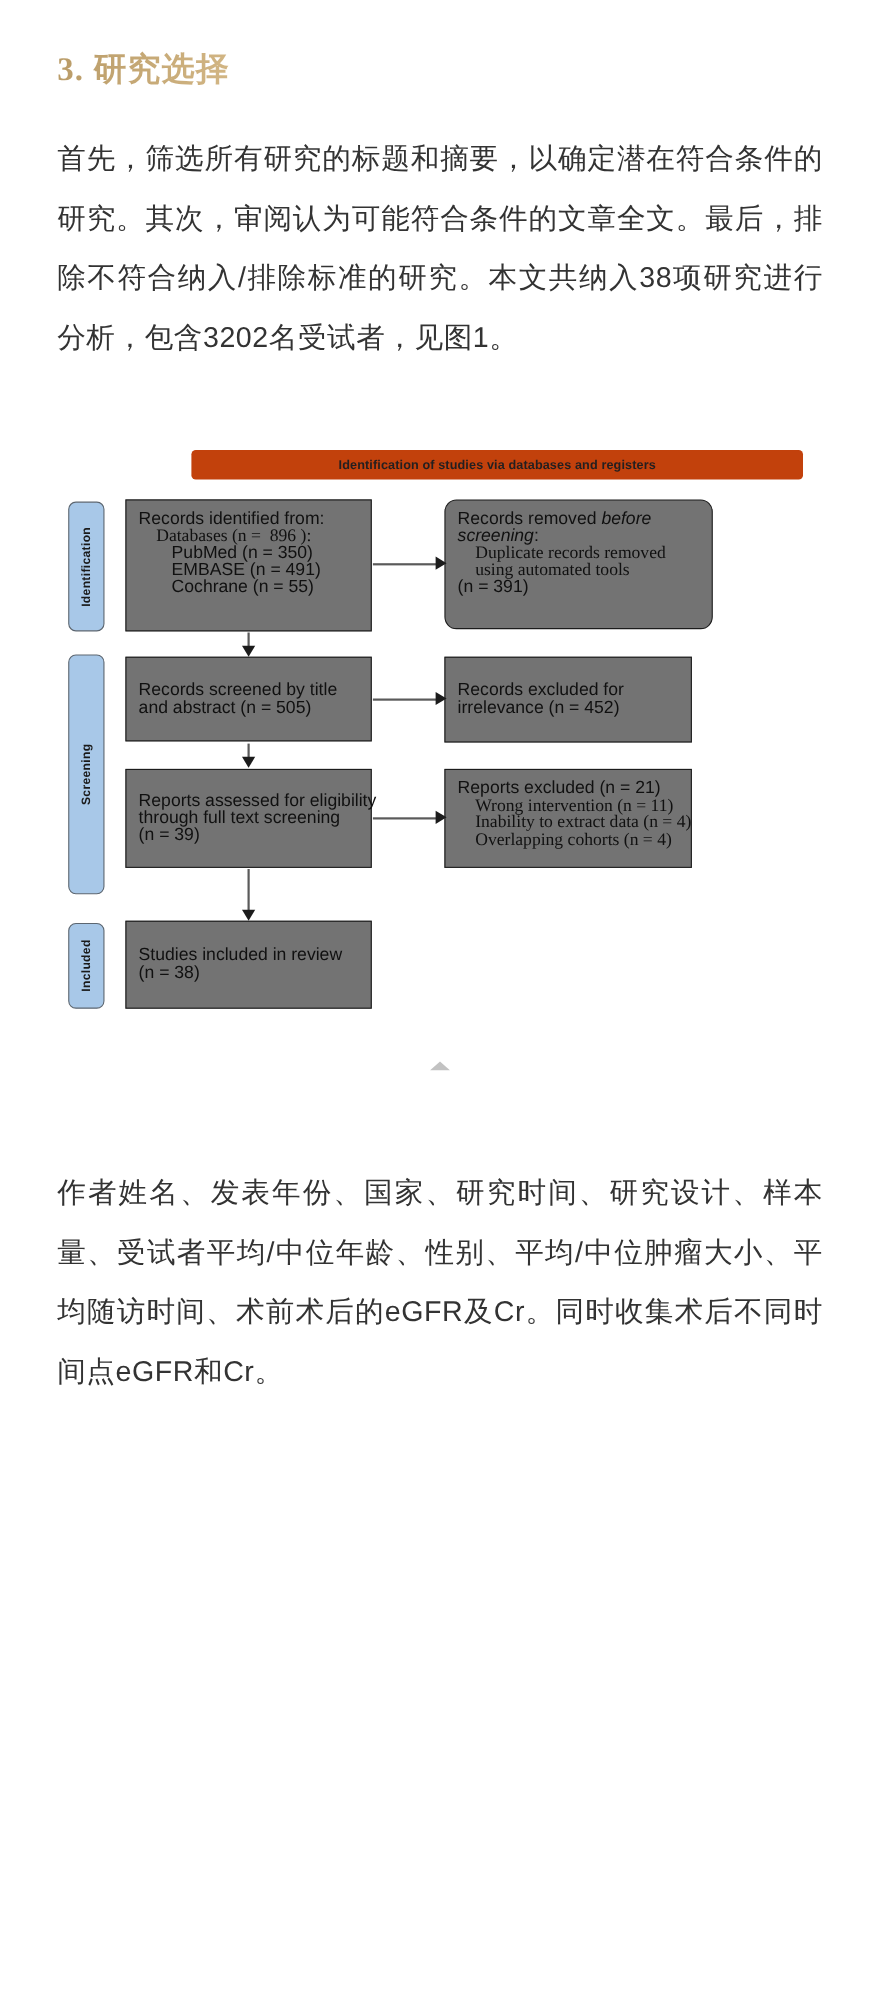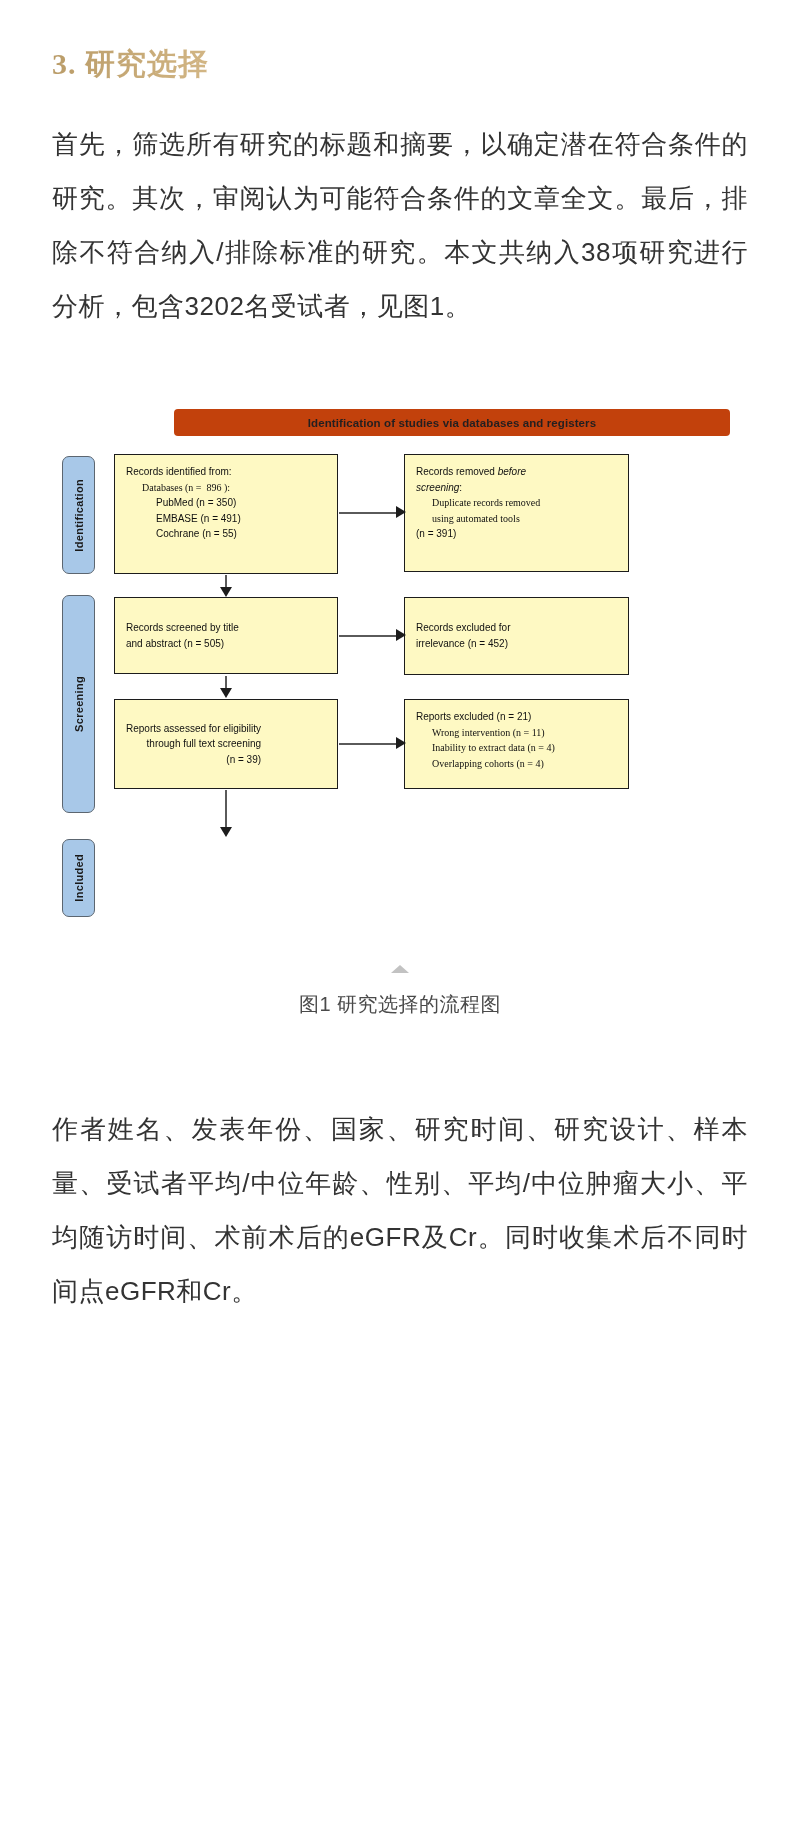--- a/index.html
+++ b/index.html
@@ -101,10 +101,10 @@
 
   .node {
     position: absolute;
-    background: #fef9c3;
+    background: #737373;
     border: 1.6px solid #1c1c1c;
     padding: 9px 11px;
-    font-size: 10px;
+    font-size: 16px;
     line-height: 15.6px;
     color: #101010;
   }

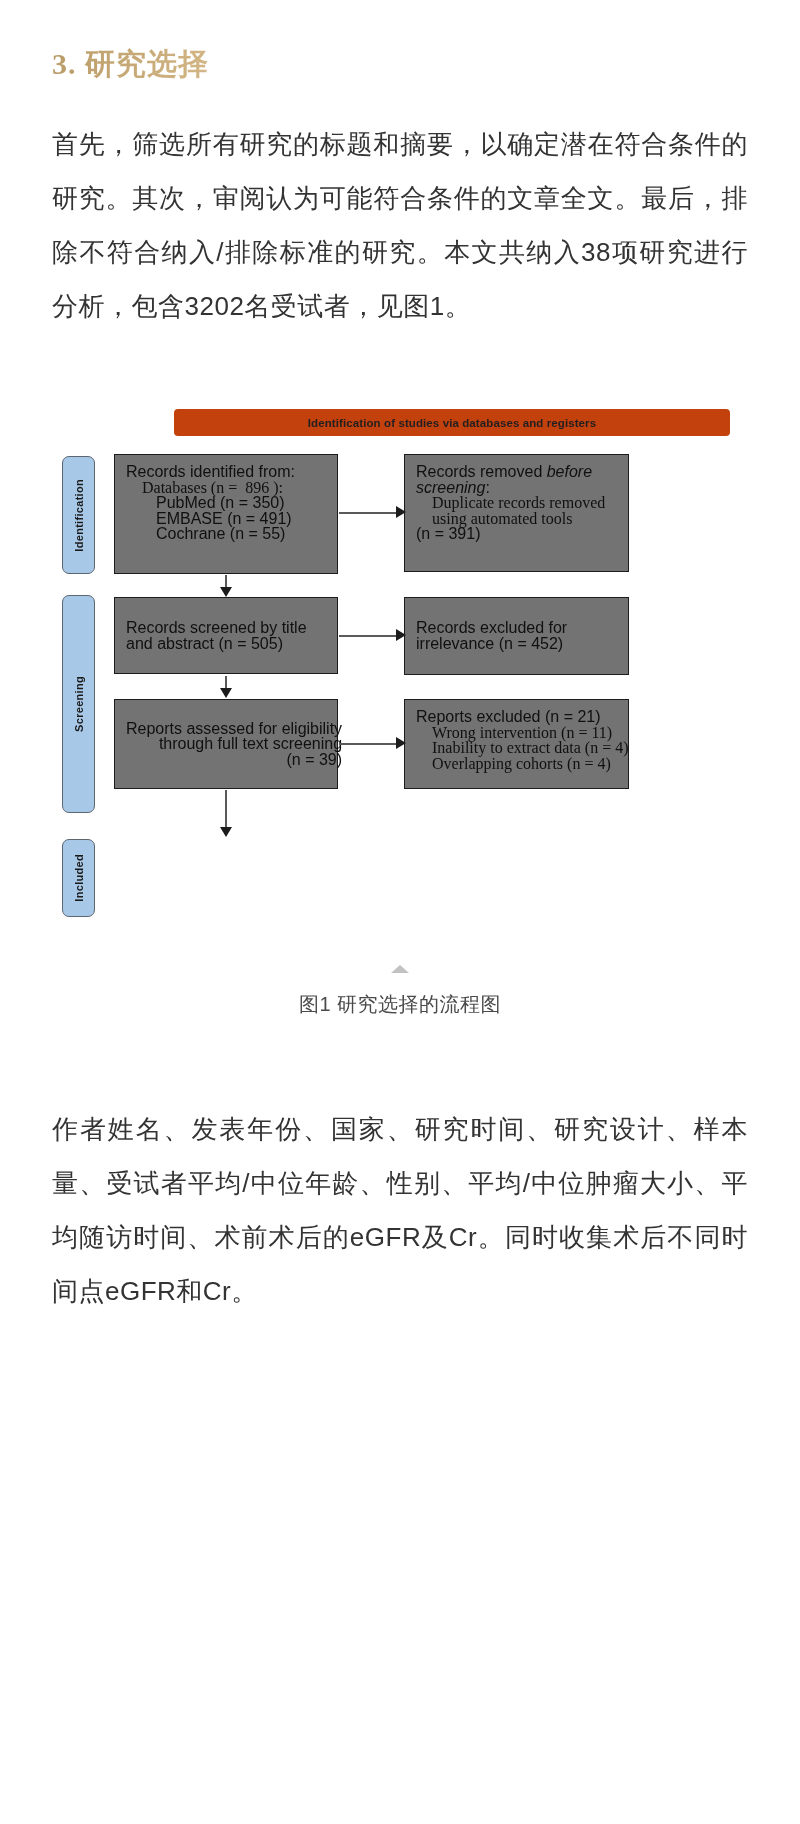--- a/index.html
+++ b/index.html
@@ -114,7 +114,7 @@
   .node em { font-style: italic; }
 
   .n-identified { left: 62px;  top: 55px;  width: 224px; height: 120px; }
-  .n-removed    { left: 352px; top: 55px;  width: 225px; height: 118px; }
+  .n-removed    { left: 352px; top: 55px;  width: 244px; height: 118px; border-radius: 11px; }
   .n-screened   { left: 62px;  top: 198px; width: 224px; height: 77px;  display:flex; align-items:center;}
   .n-excluded   { left: 352px; top: 198px; width: 225px; height: 78px;  display:flex; align-items:center;}
   .n-eligible   { left: 62px;  top: 300px; width: 224px; height: 90px;  display:flex; align-items:center;text-align:right;}

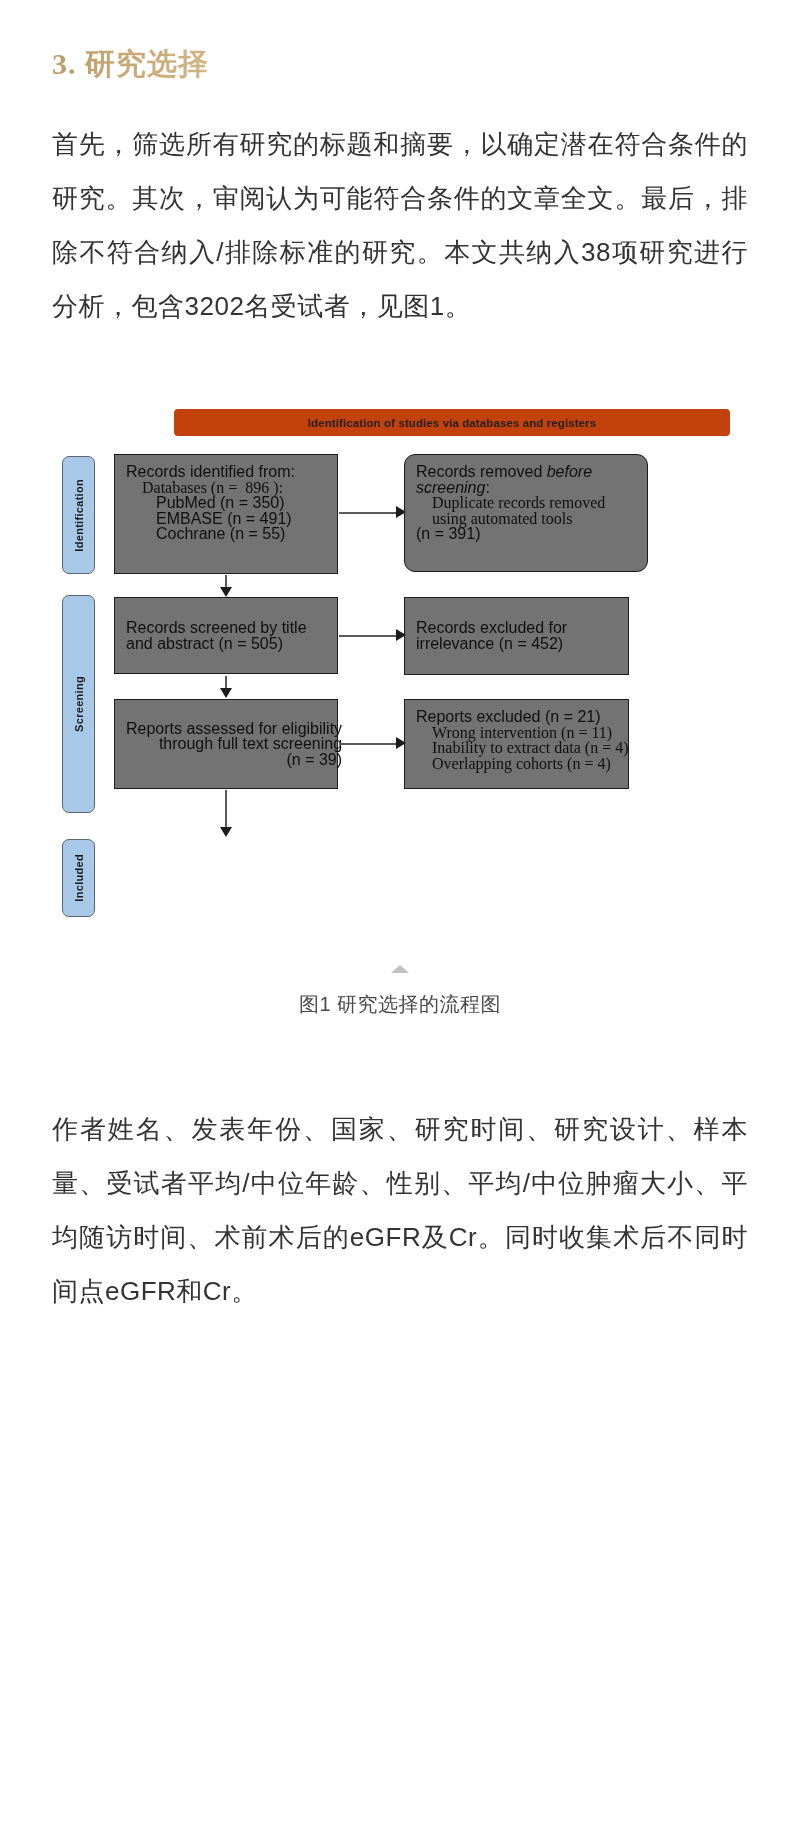--- a/index.html
+++ b/index.html
@@ -117,7 +117,7 @@
   .n-removed    { left: 352px; top: 55px;  width: 244px; height: 118px; border-radius: 11px; }
   .n-screened   { left: 62px;  top: 198px; width: 224px; height: 77px;  display:flex; align-items:center;}
   .n-excluded   { left: 352px; top: 198px; width: 225px; height: 78px;  display:flex; align-items:center;}
-  .n-eligible   { left: 62px;  top: 300px; width: 224px; height: 90px;  display:flex; align-items:center;text-align:right;}
+  .n-eligible   { left: 62px;  top: 300px; width: 224px; height: 90px;  display:flex; align-items:center;}
   .n-repexcl    { left: 352px; top: 300px; width: 225px; height: 90px; }
   .n-included   { left: 62px;  top: 438px; width: 224px; height: 80px;  display:flex; align-items:center;}
 

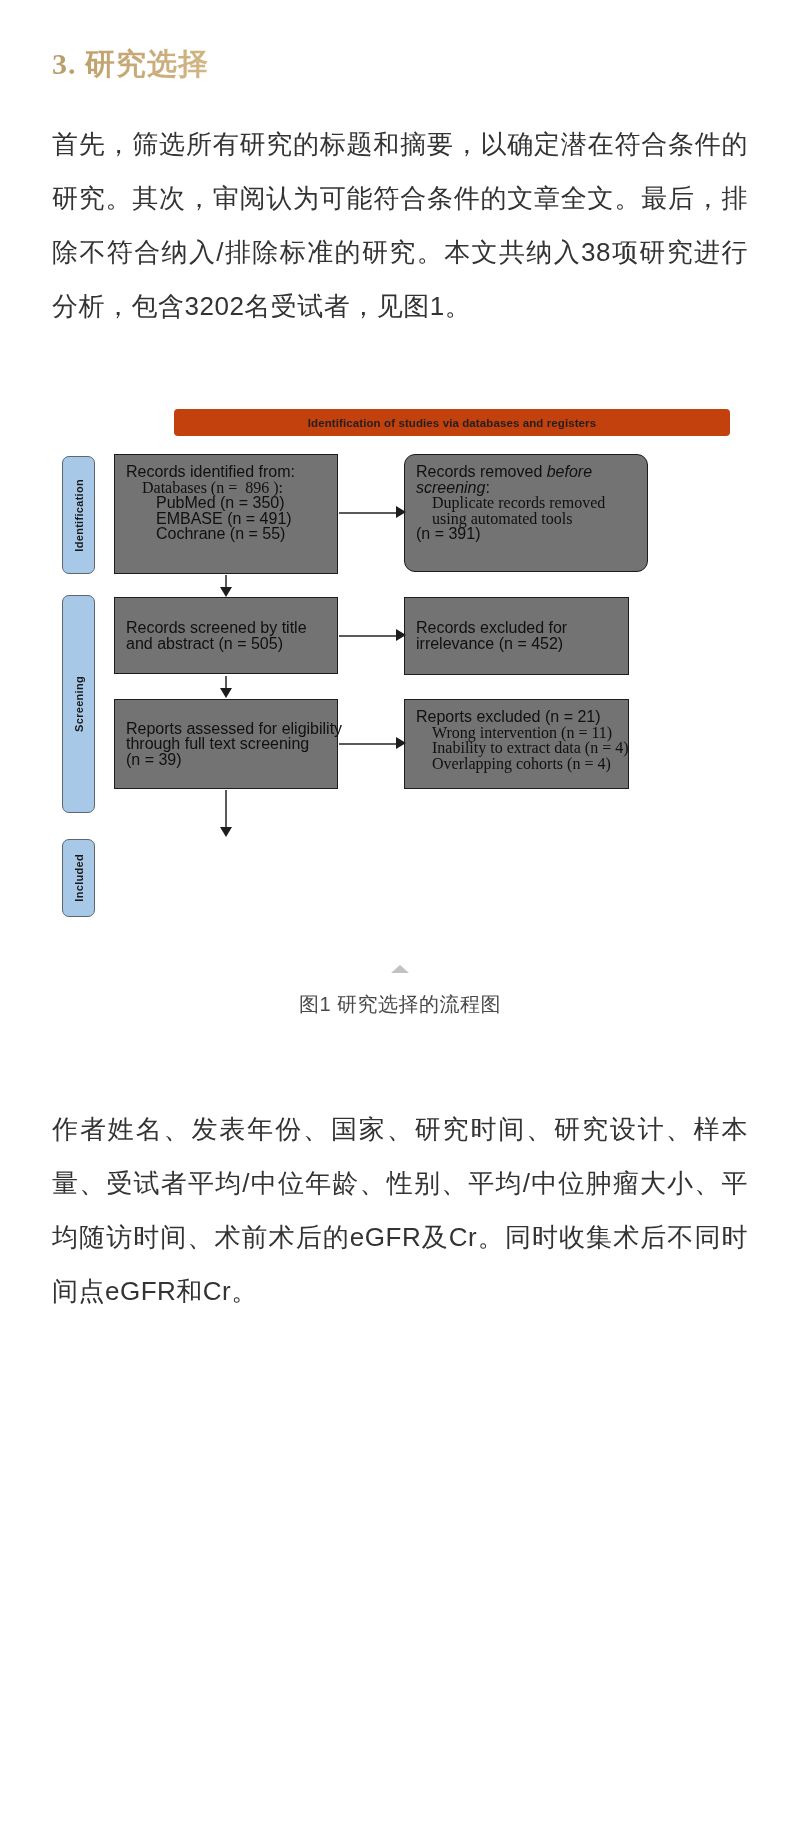--- a/index.html
+++ b/index.html
@@ -237,6 +237,12 @@
         <div class="ln ind1">Overlapping cohorts (n = 4)</div>
       </div>
 
+      <div class="node n-included">
+        <div>
+          <div class="ln">Studies included in review</div>
+          <div class="ln">(n = 38)</div>
+        </div>
+      </div>
 
       <div class="arrow h a1h"></div>
       <div class="arrowhead right a1head"></div>

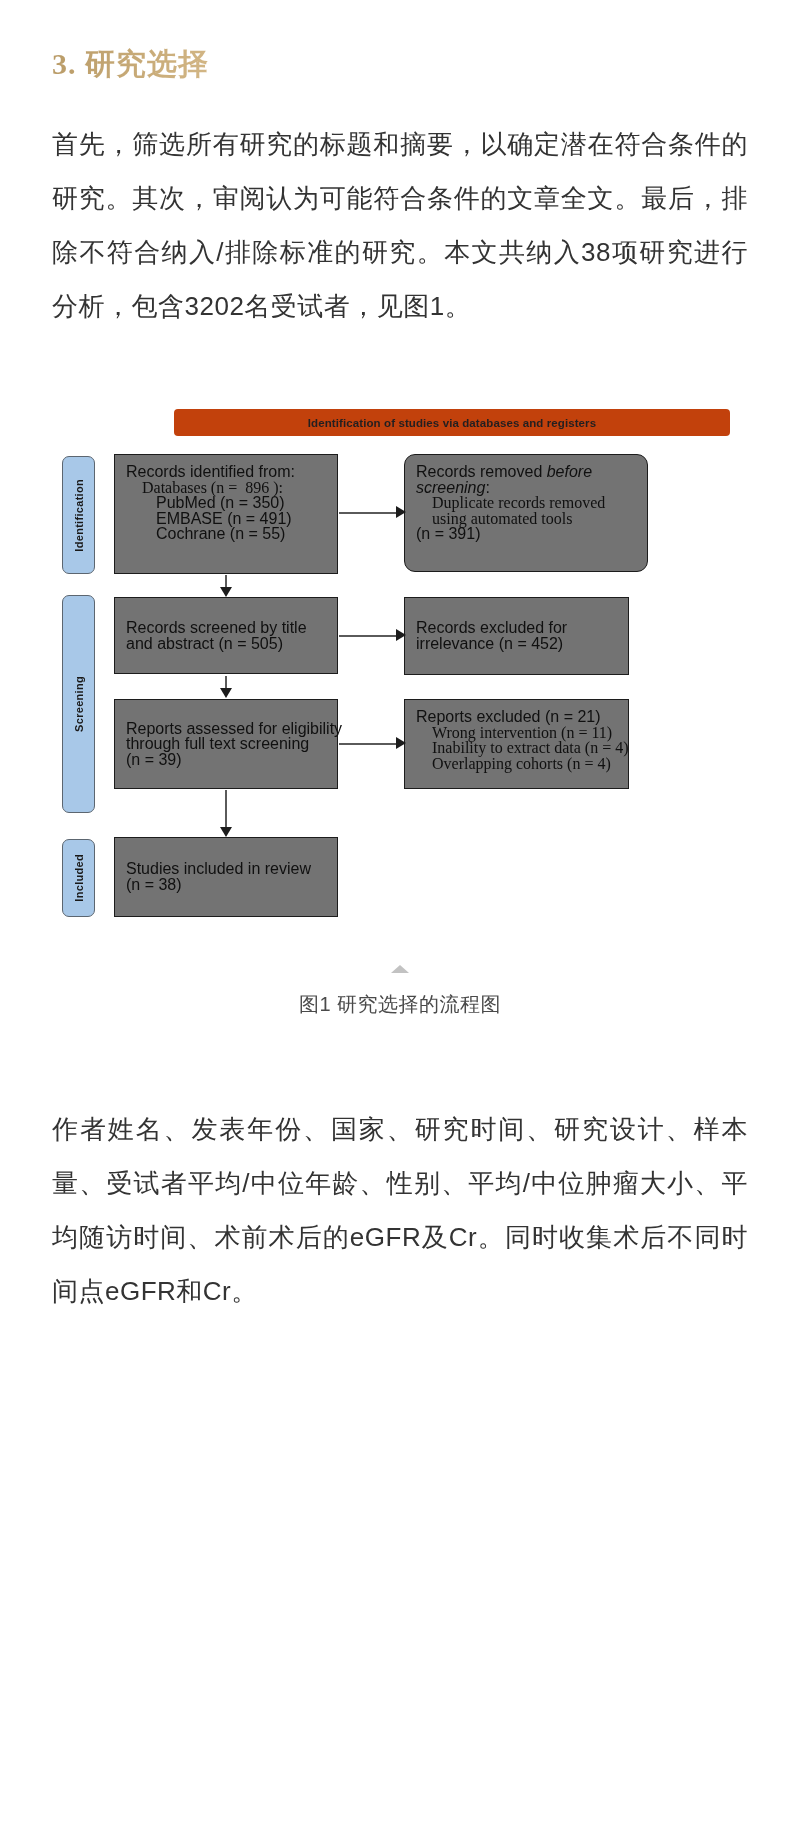--- a/index.html
+++ b/index.html
@@ -261,7 +261,6 @@
 
     <div class="fig-collapse"></div>
 
-    <div class="fig-caption">图1 研究选择的流程图</div>
   </div>
 
   <div class="sec4-wrap">

